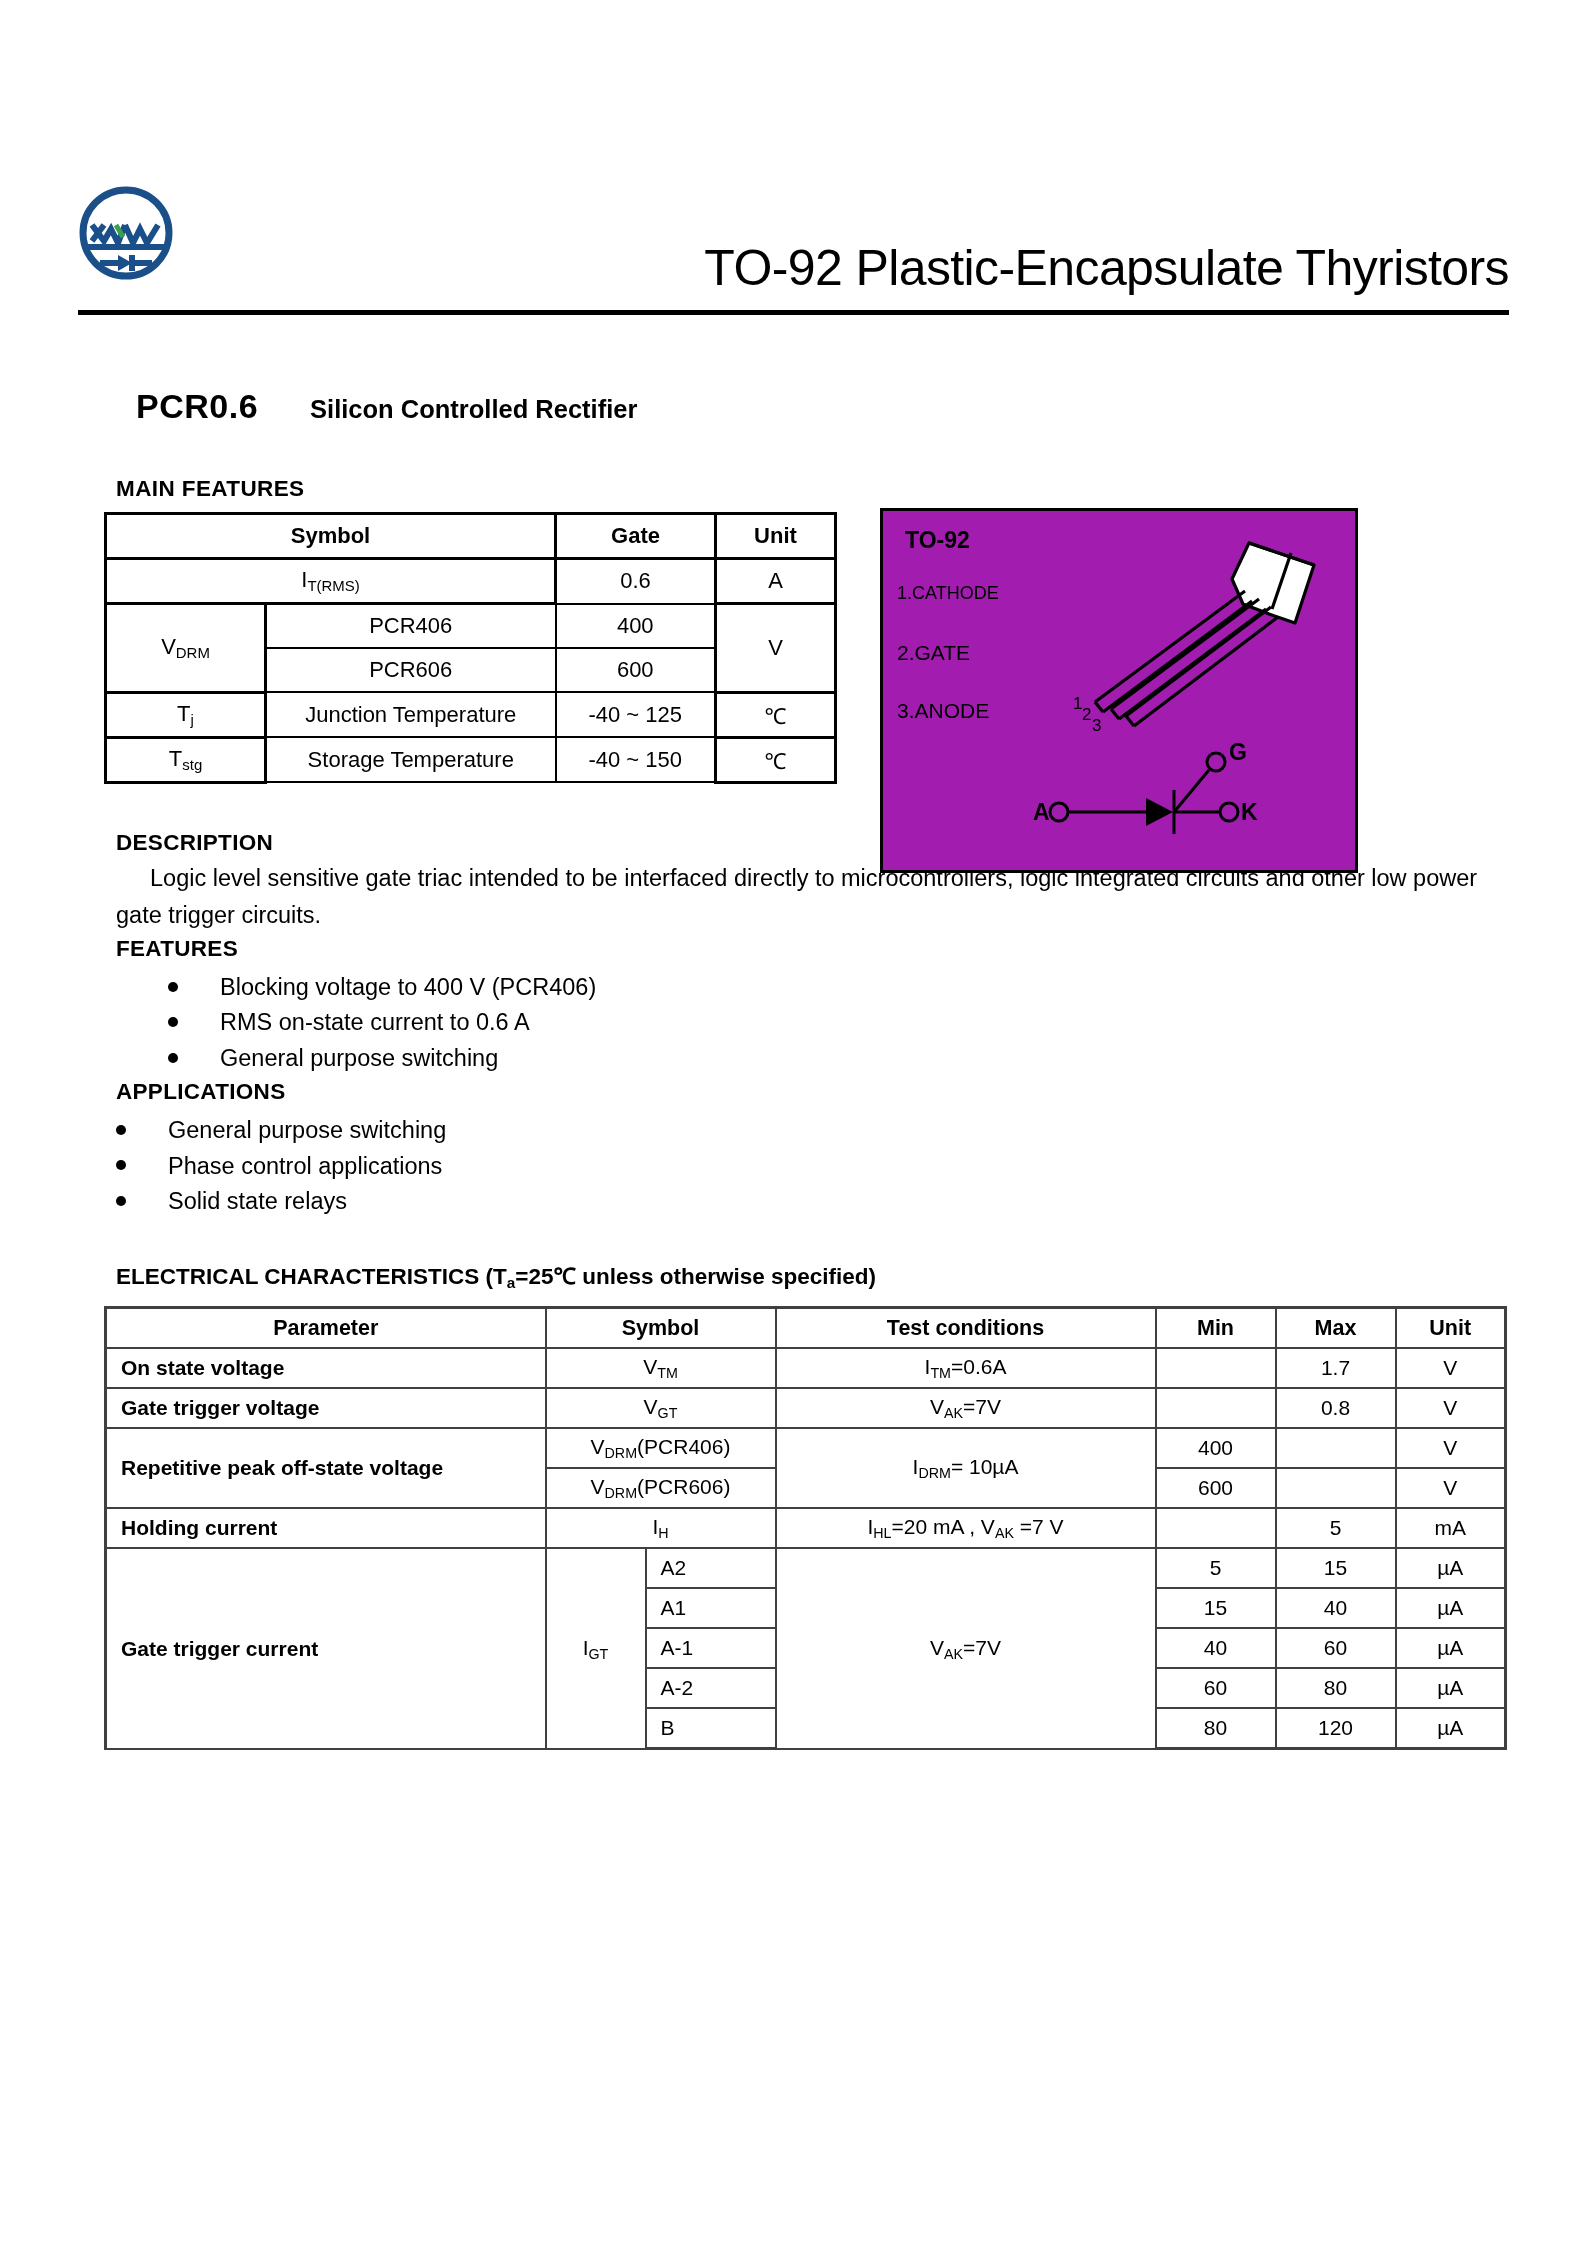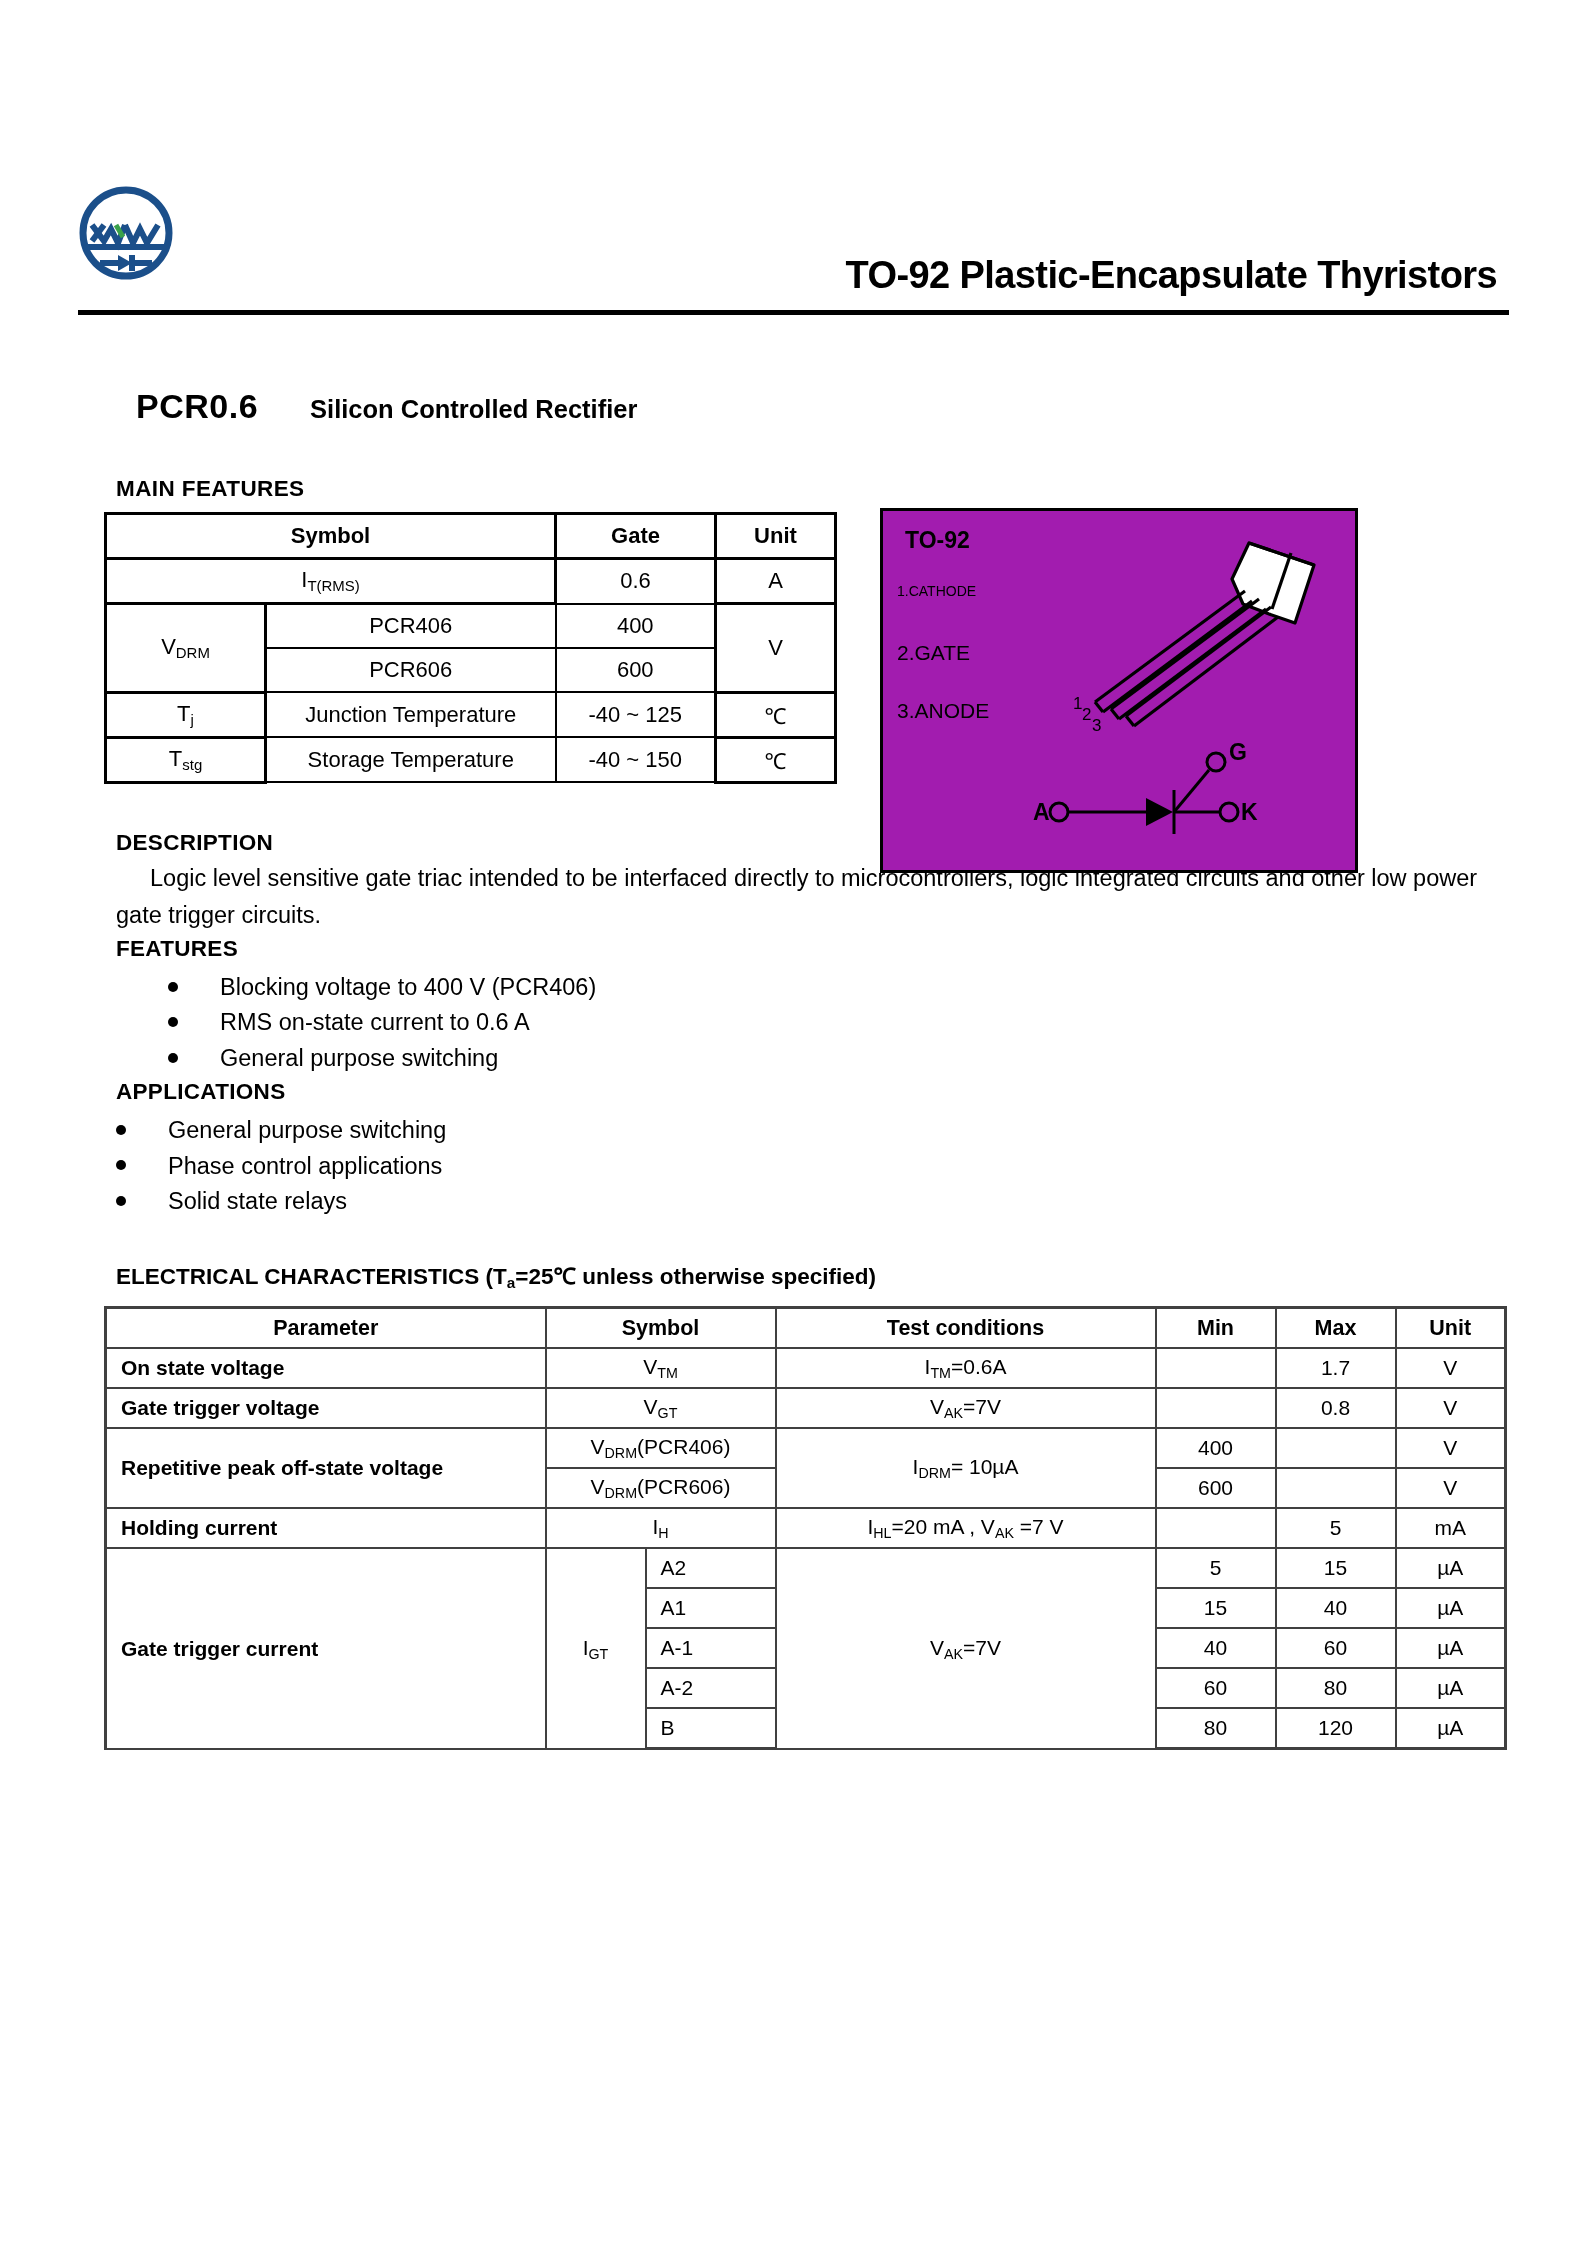--- a/index.html
+++ b/index.html
@@ -58,9 +58,9 @@
   }
   .doc-title{
     position:absolute;
-    right:12px; bottom:18px;
-    font-size:38px;
-    font-weight:bold;
+    right:0; bottom:18px;
+    font-size:50px;
+    font-weight:normal;
     font-family:"Liberation Sans", sans-serif;
     letter-spacing:-0.6px;
     white-space:nowrap;

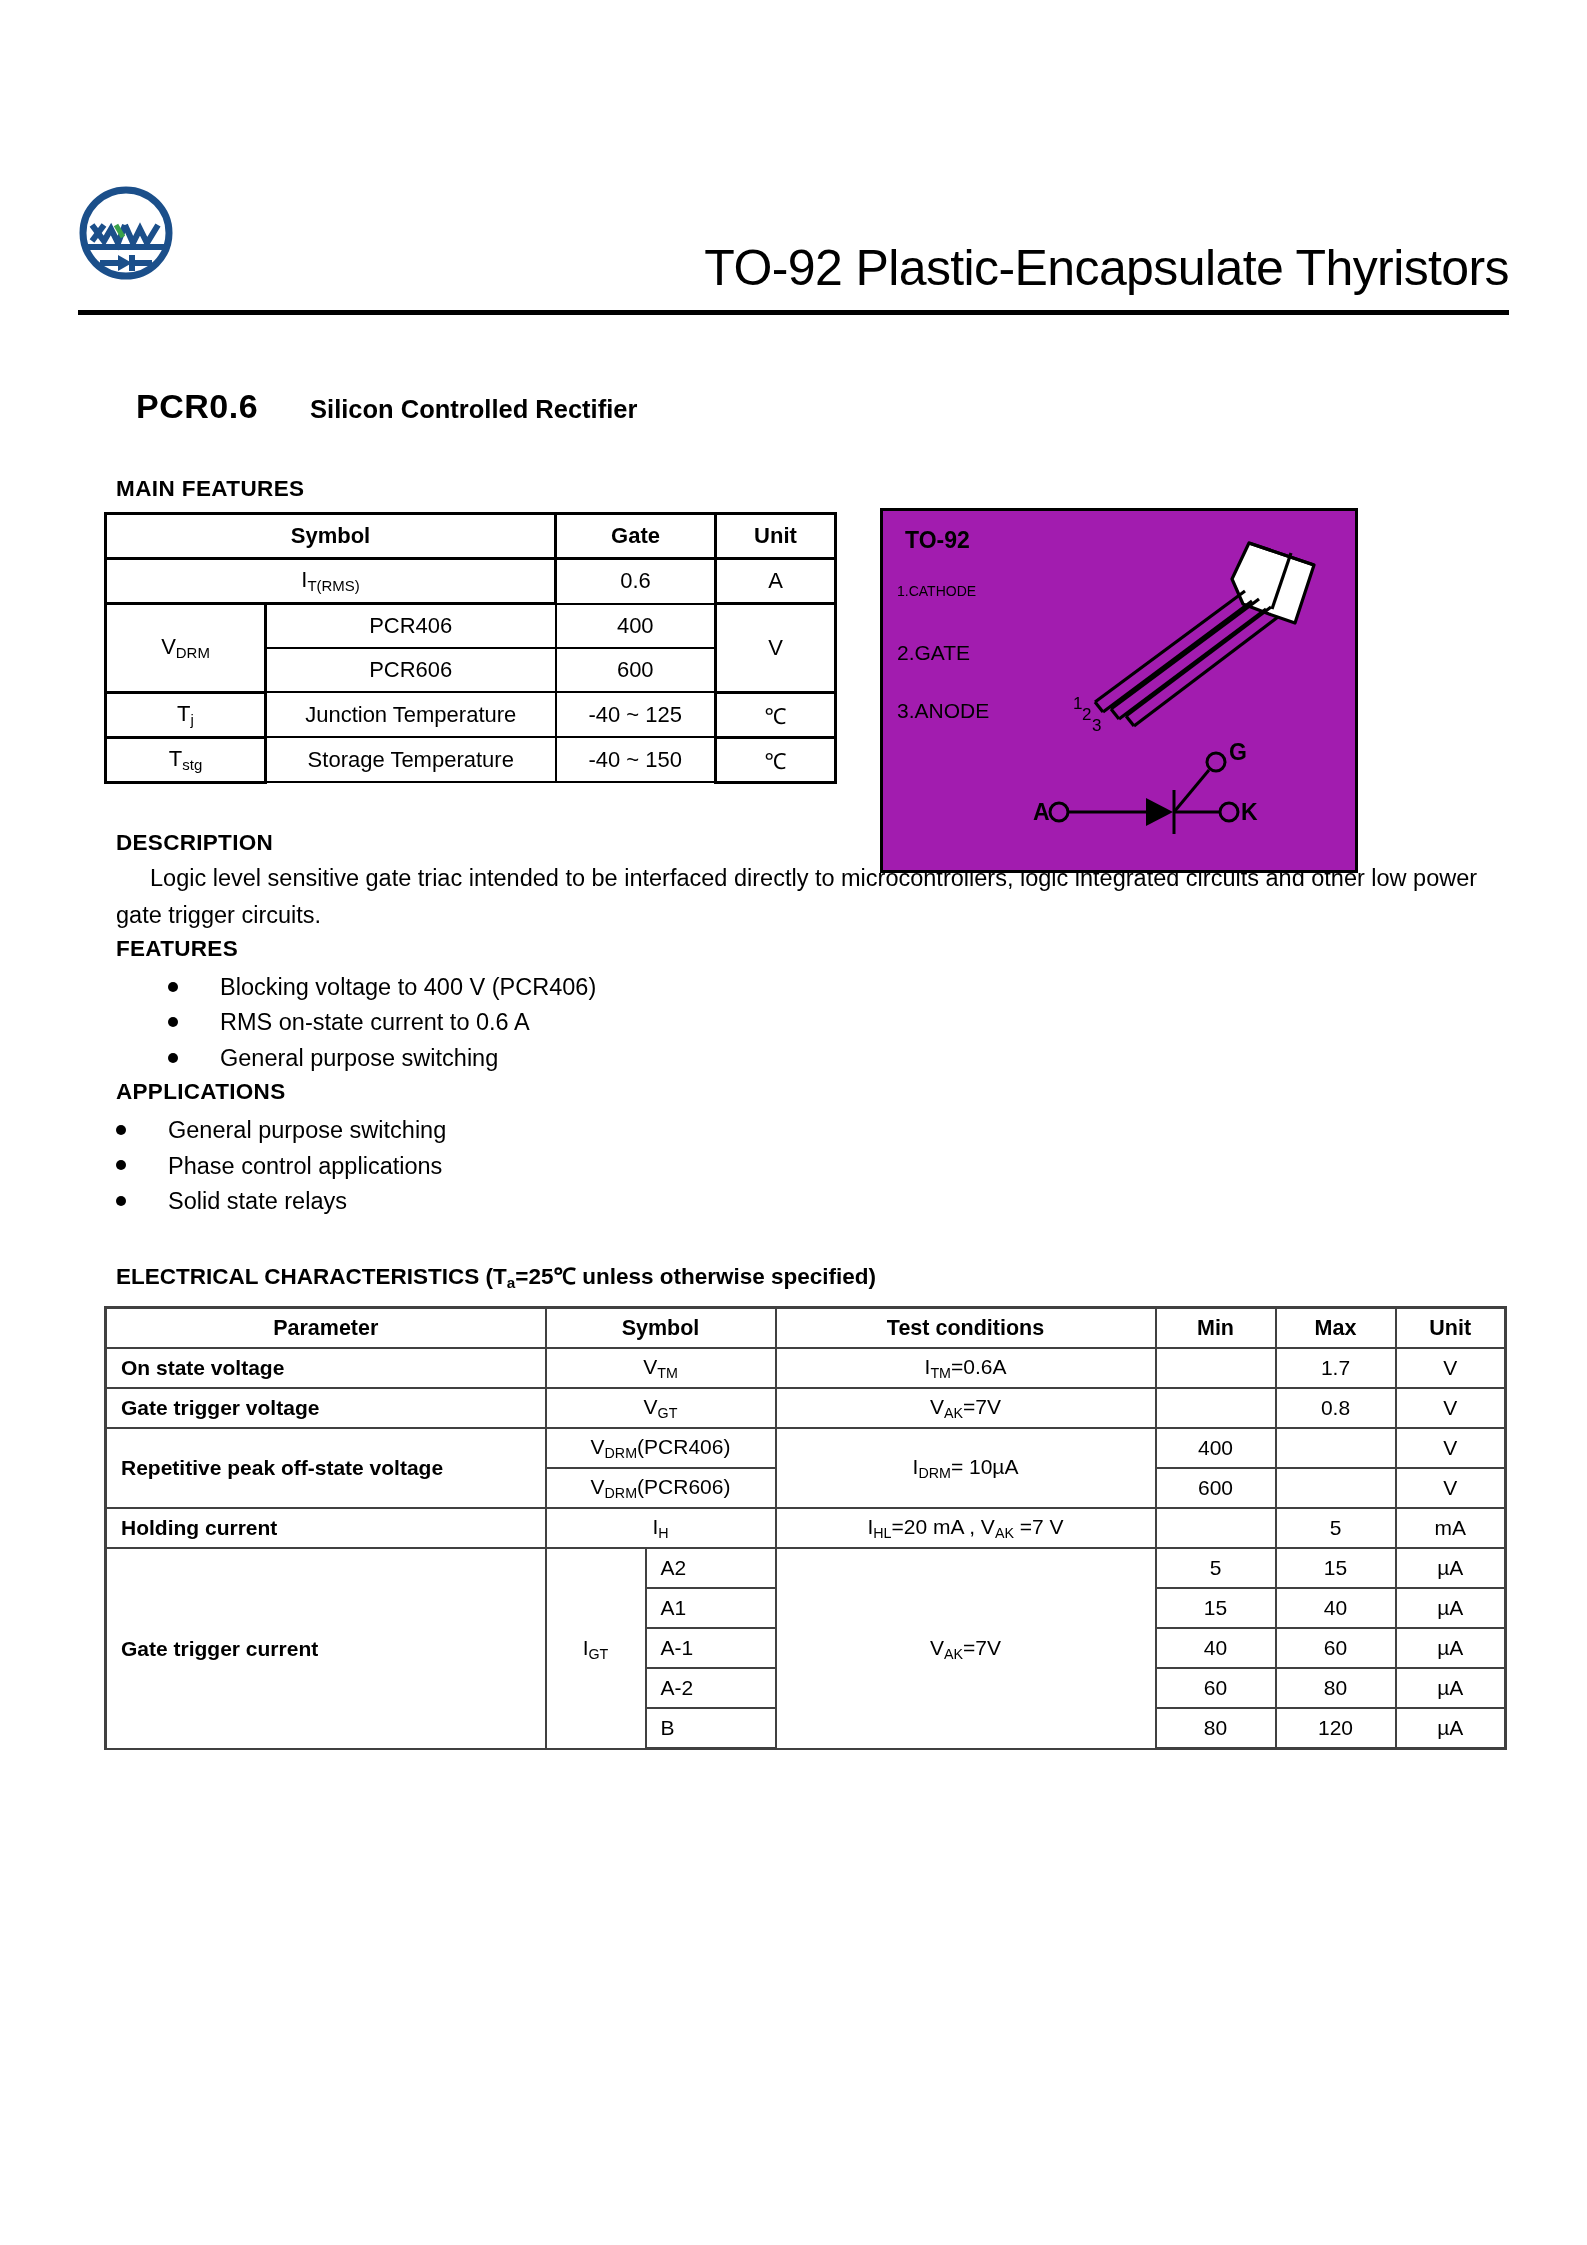--- a/index.html
+++ b/index.html
@@ -136,7 +136,7 @@
     font-size:23px;
     font-weight:bold;
   }
-  .pin-1{ position:absolute; left:14px; top:72px; font-size:14px; }
+  .pin-1{ position:absolute; left:14px; top:72px; font-size:18px; }
   .pin-2{ position:absolute; left:14px; top:130px; font-size:21px; }
   .pin-3{ position:absolute; left:14px; top:188px; font-size:21px; }
   .pkg-draw{ position:absolute; left:150px; top:8px; }

